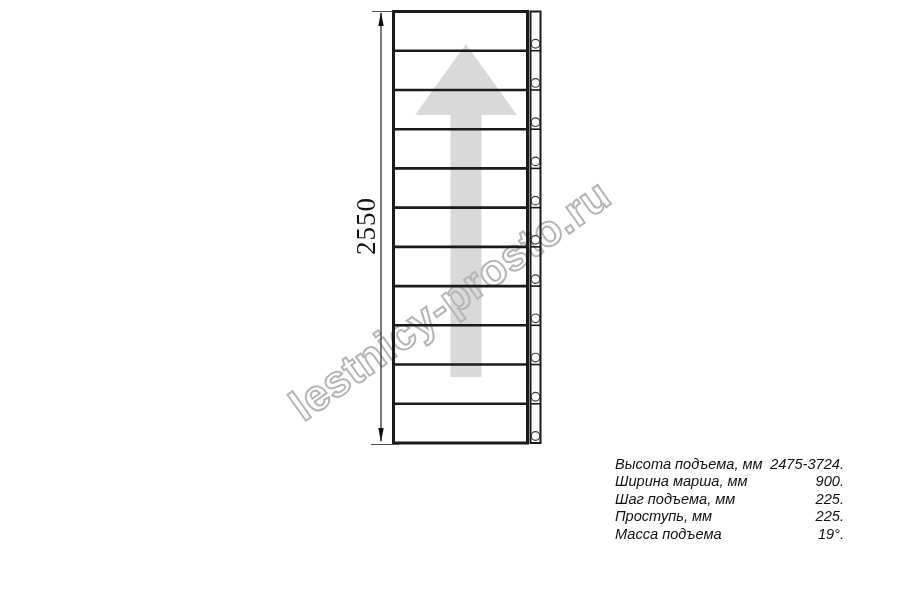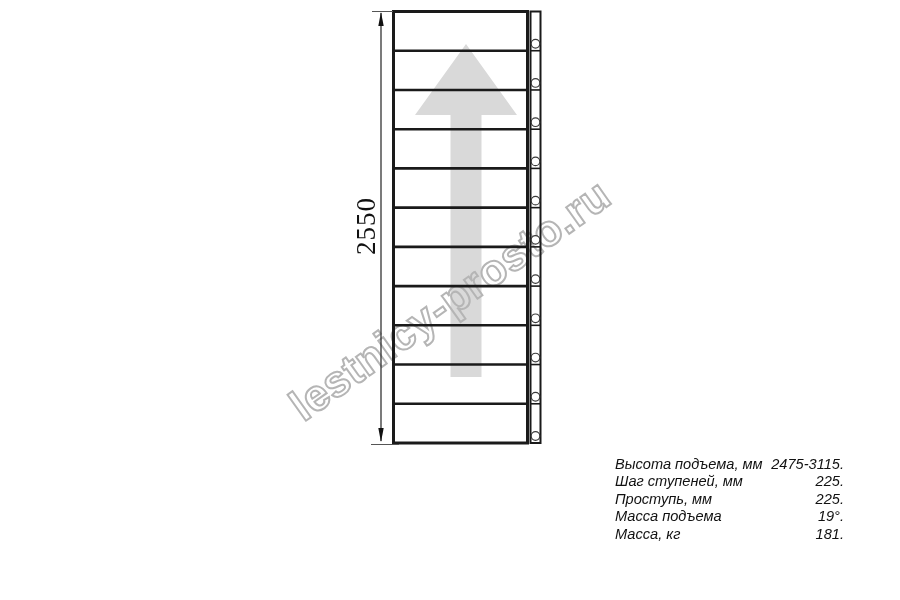--- a/index.html
+++ b/index.html
@@ -89,7 +89,7 @@
   <div class="specs">
     <div class="spec-row">
       <span class="lbl">Высота подъема, мм</span>
-      <span class="val">2475-3115.</span>
+      <span class="val">2475-3724.</span>
     </div>
     <div class="spec-row">
       <span class="lbl">Шаг ступеней, мм</span>

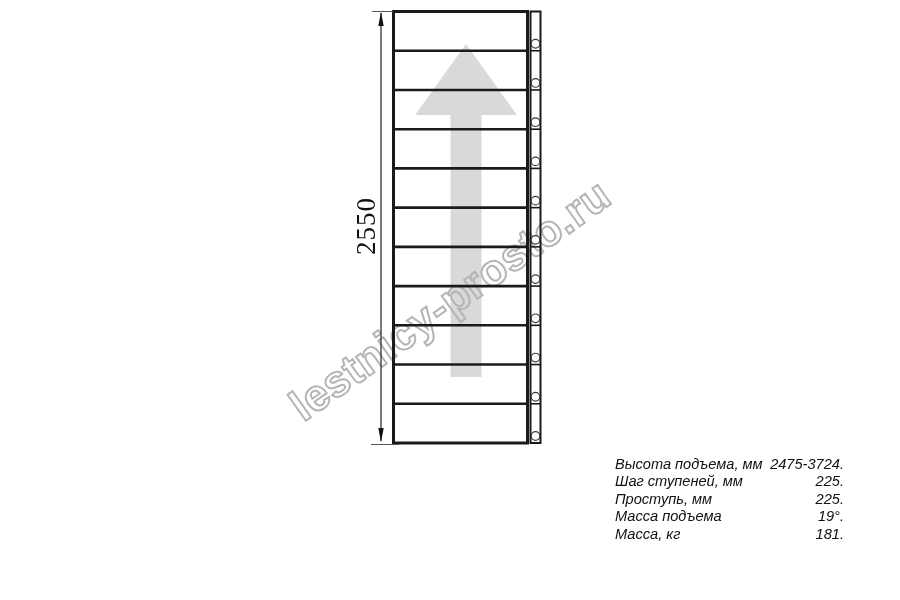--- a/index.html
+++ b/index.html
@@ -92,6 +92,10 @@
       <span class="val">2475-3724.</span>
     </div>
     <div class="spec-row">
+      <span class="lbl">Ширина марша, мм</span>
+      <span class="val">900.</span>
+    </div>
+    <div class="spec-row">
       <span class="lbl">Шаг ступеней, мм</span>
       <span class="val">225.</span>
     </div>

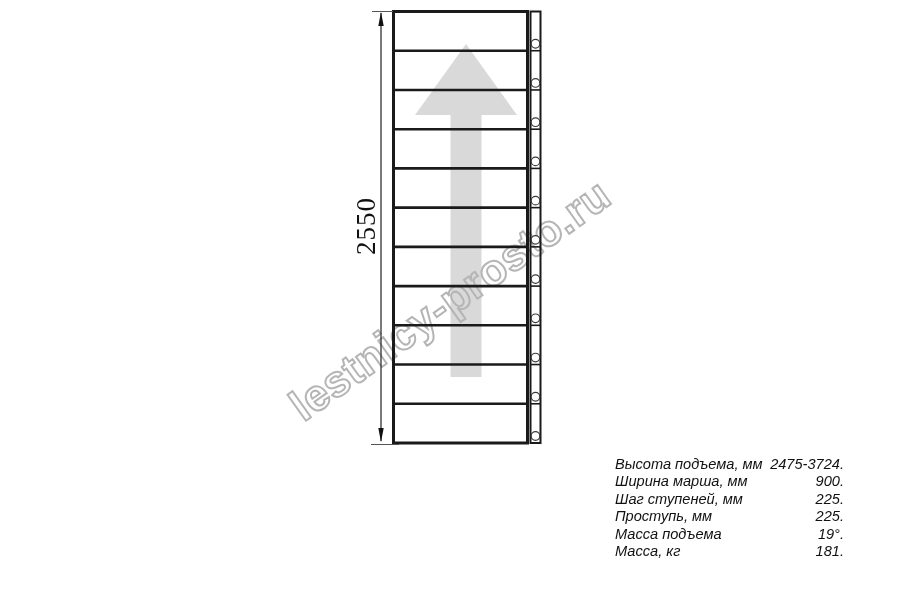--- a/index.html
+++ b/index.html
@@ -96,7 +96,7 @@
       <span class="val">900.</span>
     </div>
     <div class="spec-row">
-      <span class="lbl">Шаг ступеней, мм</span>
+      <span class="lbl">Шаг подъема, мм</span>
       <span class="val">225.</span>
     </div>
     <div class="spec-row">

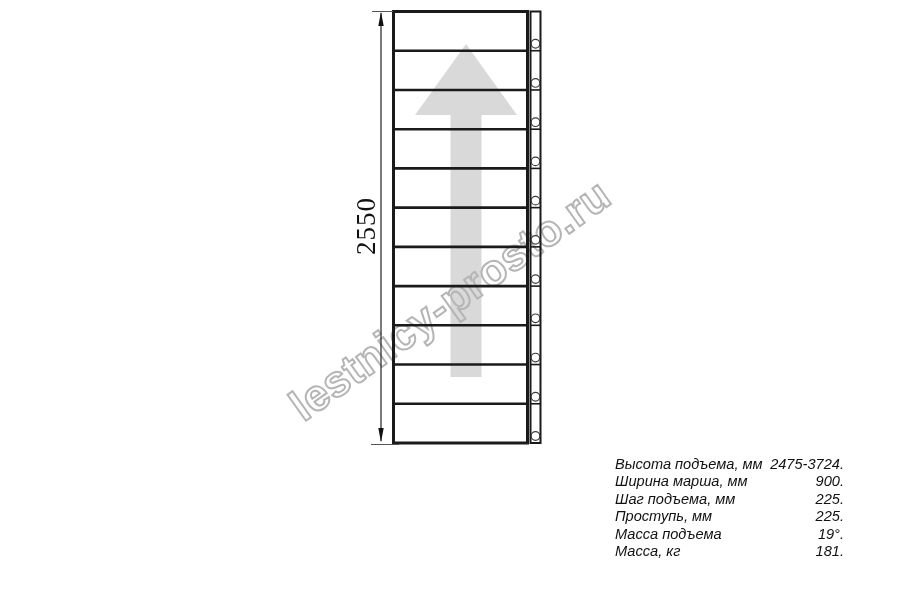--- a/index.html
+++ b/index.html
@@ -107,10 +107,6 @@
       <span class="lbl">Масса подъема</span>
       <span class="val">19°.</span>
     </div>
-    <div class="spec-row">
-      <span class="lbl">Масса, кг</span>
-      <span class="val">181.</span>
-    </div>
   </div>
 </div>
 

